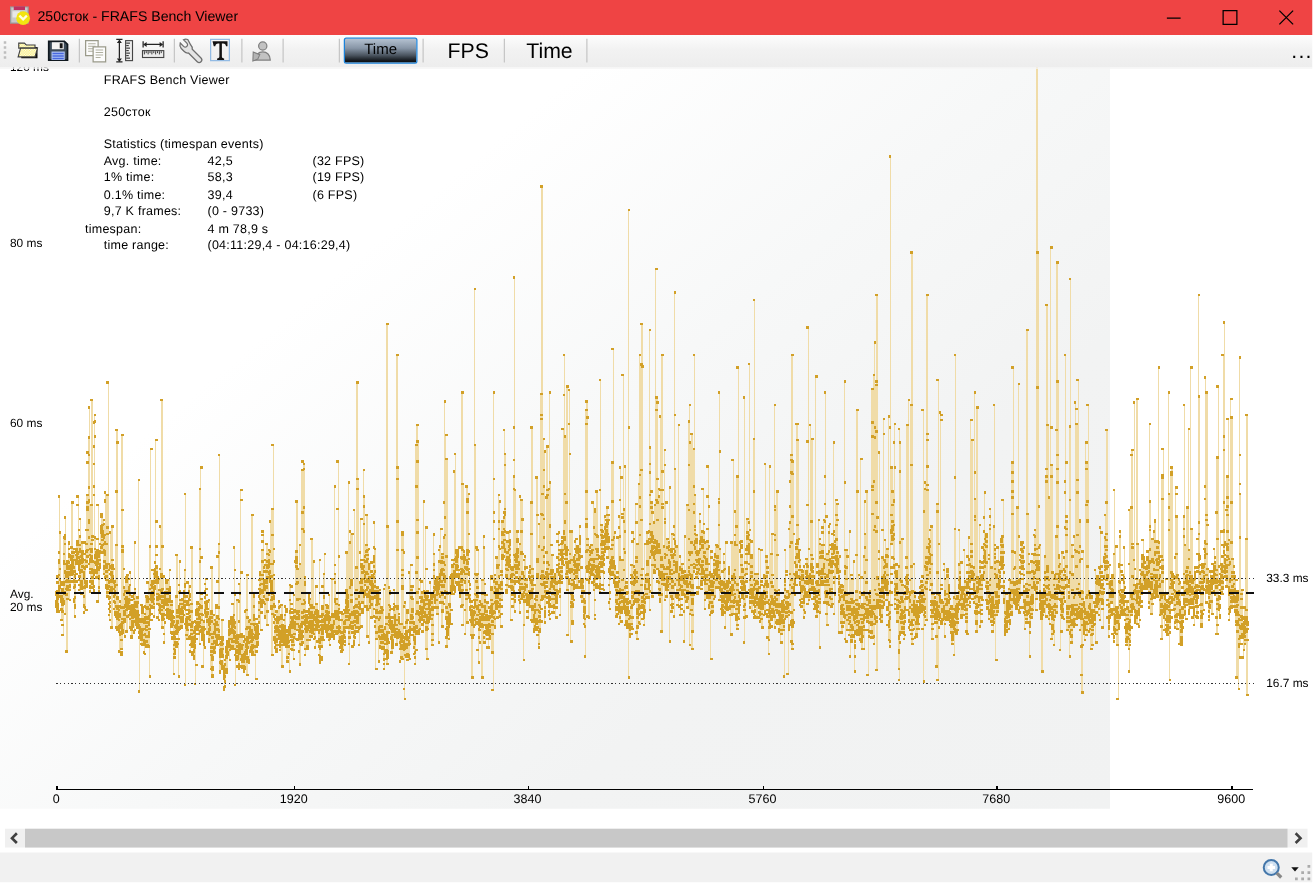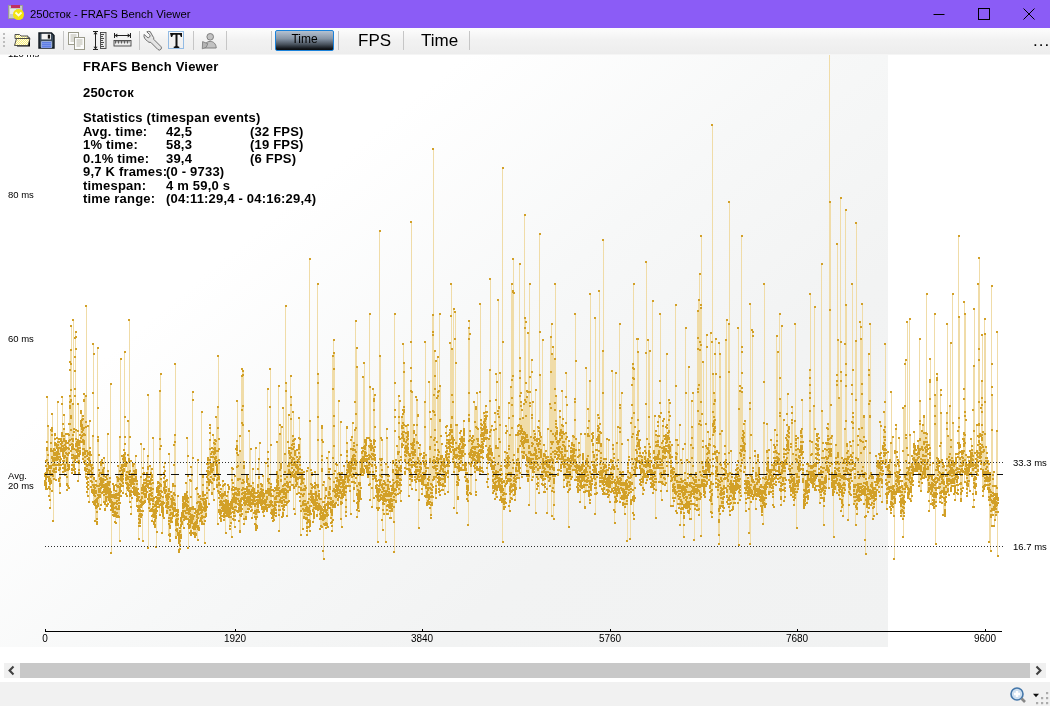--- a/index.html
+++ b/index.html
@@ -4,7 +4,7 @@
 html,body{width:1050px;height:706px;overflow:hidden;font-family:"Liberation Sans",sans-serif;background:#fff}
 #win{position:relative;width:1050px;height:706px}
 
-#titlebar{position:absolute;left:0;top:0;width:1050px;height:28px;background:#8b5cf6}
+#titlebar{position:absolute;left:0;top:0;width:1050px;height:28px;background:#ef4444}
 #ticon{position:absolute;left:8px;top:5px;width:17px;height:16px}
 #ttext{position:absolute;left:30px;top:0;height:28px;line-height:28px;font-size:11.3px;color:#000}
 .wbtn{position:absolute;top:0;width:45px;height:28px}

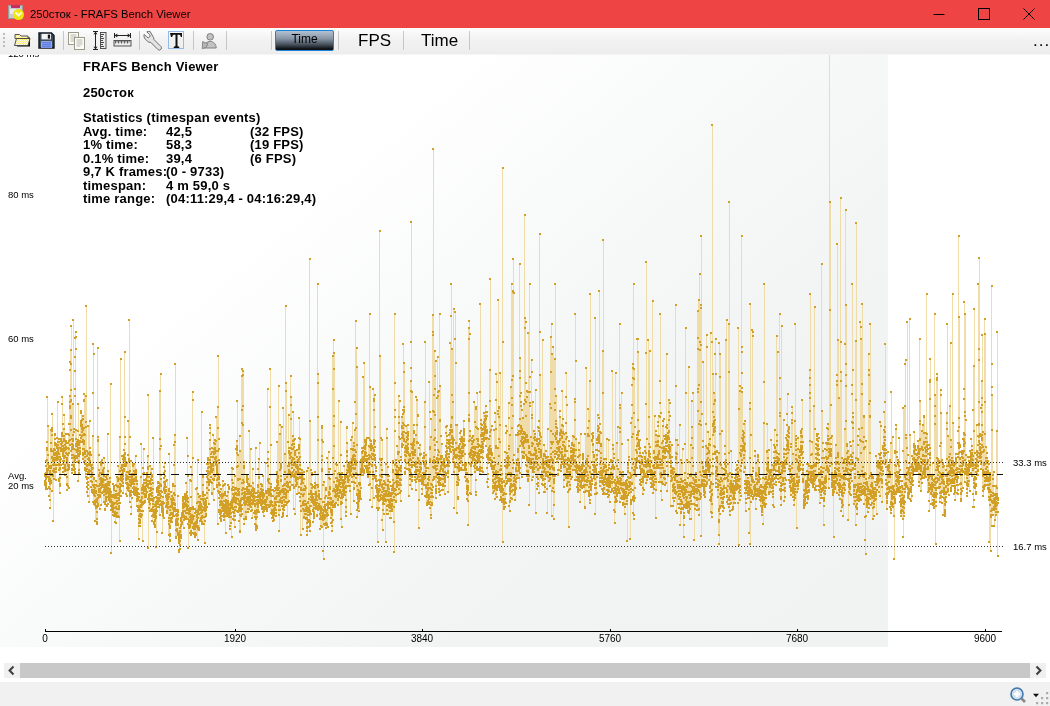--- a/index.html
+++ b/index.html
@@ -17,7 +17,7 @@
 .tablbl{position:absolute;top:4px;font-size:17px;line-height:18px;color:#000}
 
 #chart{position:absolute;left:0;top:39px;width:888px;height:608px;background:linear-gradient(140deg,#ffffff 30%,#f7f8f8 52%,#f2f3f3 72%,#f1f2f2 100%)}
-.sl{position:absolute;font-size:13px;letter-spacing:0.2px;font-weight:bold;color:#000;white-space:pre}
+.sl{position:absolute;font-size:10px;letter-spacing:0.2px;font-weight:normal;color:#000;white-space:pre}
 .sl span{position:absolute;white-space:pre}
 
 #sbar{position:absolute;left:4px;top:663px;width:1042px;height:15px;background:#f0f0f0}

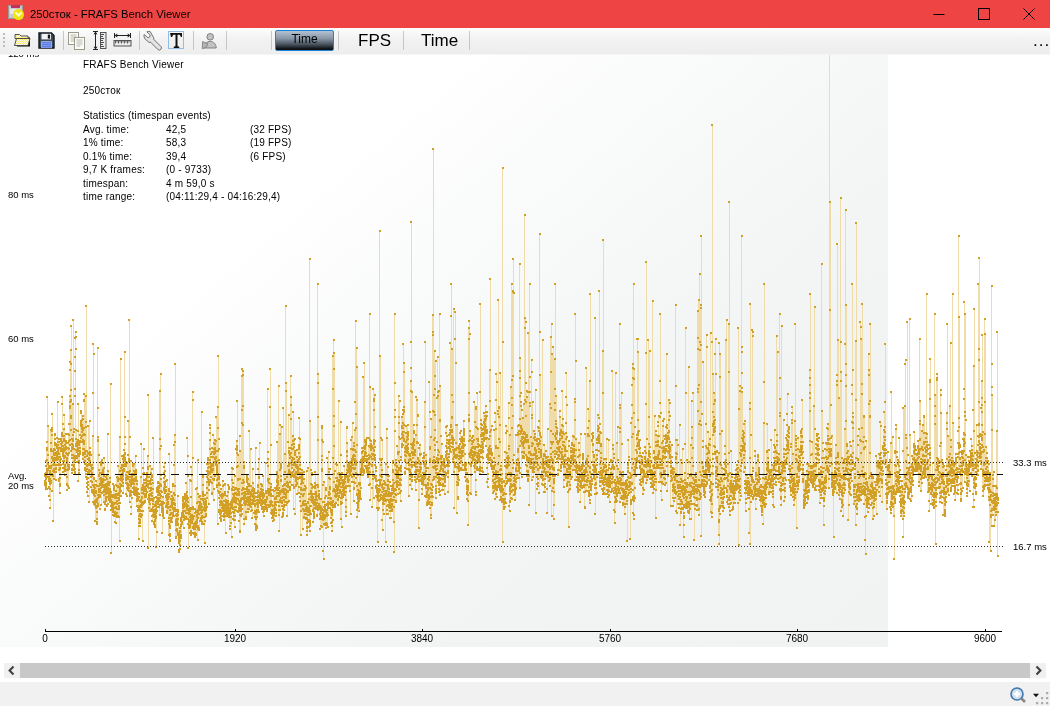--- a/index.html
+++ b/index.html
@@ -67,7 +67,7 @@
   <div class="sl" style="left:0;top:137.1px"><span style="left:83px">1% time:</span><span style="left:166px">58,3</span><span style="left:250px">(19 FPS)</span></div>
   <div class="sl" style="left:0;top:150.6px"><span style="left:83px">0.1% time:</span><span style="left:166px">39,4</span><span style="left:250px">(6 FPS)</span></div>
   <div class="sl" style="left:0;top:164.1px"><span style="left:83px">9,7 K frames:</span><span style="left:166px">(0 - 9733)</span></div>
-  <div class="sl" style="left:0;top:177.6px"><span style="left:83px">timespan:</span><span style="left:166px">4 m 59,0 s</span></div>
+  <div class="sl" style="left:0;top:177.6px"><span style="left:68px">timespan:</span><span style="left:166px">4 m 59,0 s</span></div>
   <div class="sl" style="left:0;top:191.1px"><span style="left:83px">time range:</span><span style="left:166px">(04:11:29,4 - 04:16:29,4)</span></div>
  </div>
  <div id="titlebar">

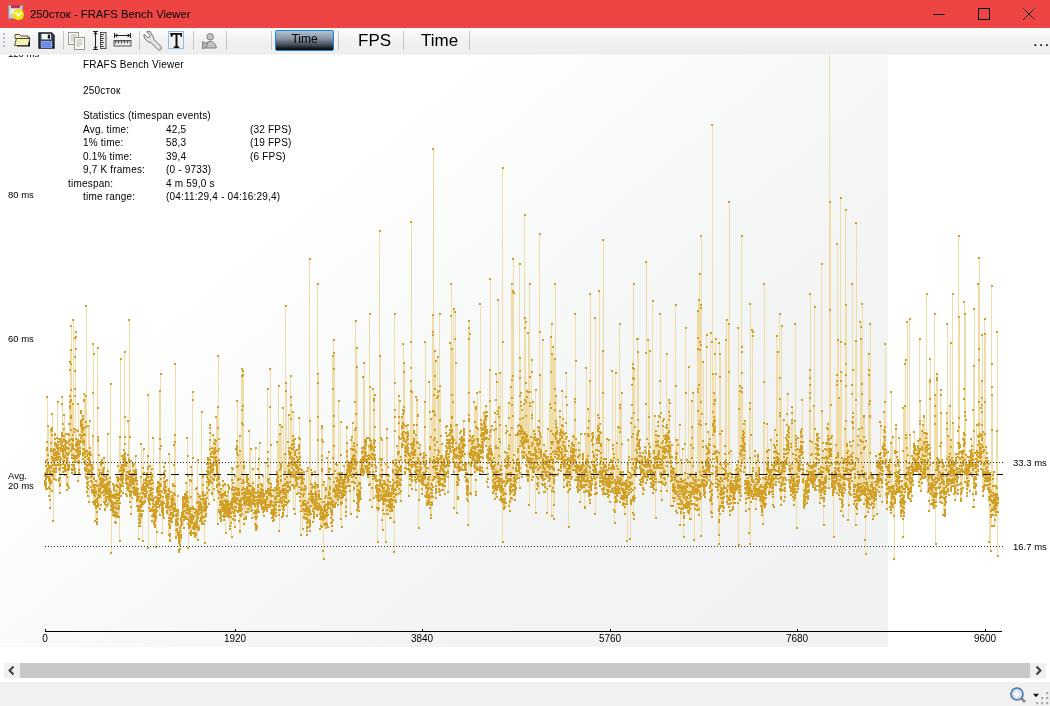--- a/index.html
+++ b/index.html
@@ -67,7 +67,7 @@
   <div class="sl" style="left:0;top:137.1px"><span style="left:83px">1% time:</span><span style="left:166px">58,3</span><span style="left:250px">(19 FPS)</span></div>
   <div class="sl" style="left:0;top:150.6px"><span style="left:83px">0.1% time:</span><span style="left:166px">39,4</span><span style="left:250px">(6 FPS)</span></div>
   <div class="sl" style="left:0;top:164.1px"><span style="left:83px">9,7 K frames:</span><span style="left:166px">(0 - 9733)</span></div>
-  <div class="sl" style="left:0;top:177.6px"><span style="left:68px">timespan:</span><span style="left:166px">4 m 59,0 s</span></div>
+  <div class="sl" style="left:0;top:177.6px"><span style="left:68px">timespan:</span><span style="left:166px">4 m 78,9 s</span></div>
   <div class="sl" style="left:0;top:191.1px"><span style="left:83px">time range:</span><span style="left:166px">(04:11:29,4 - 04:16:29,4)</span></div>
  </div>
  <div id="titlebar">

